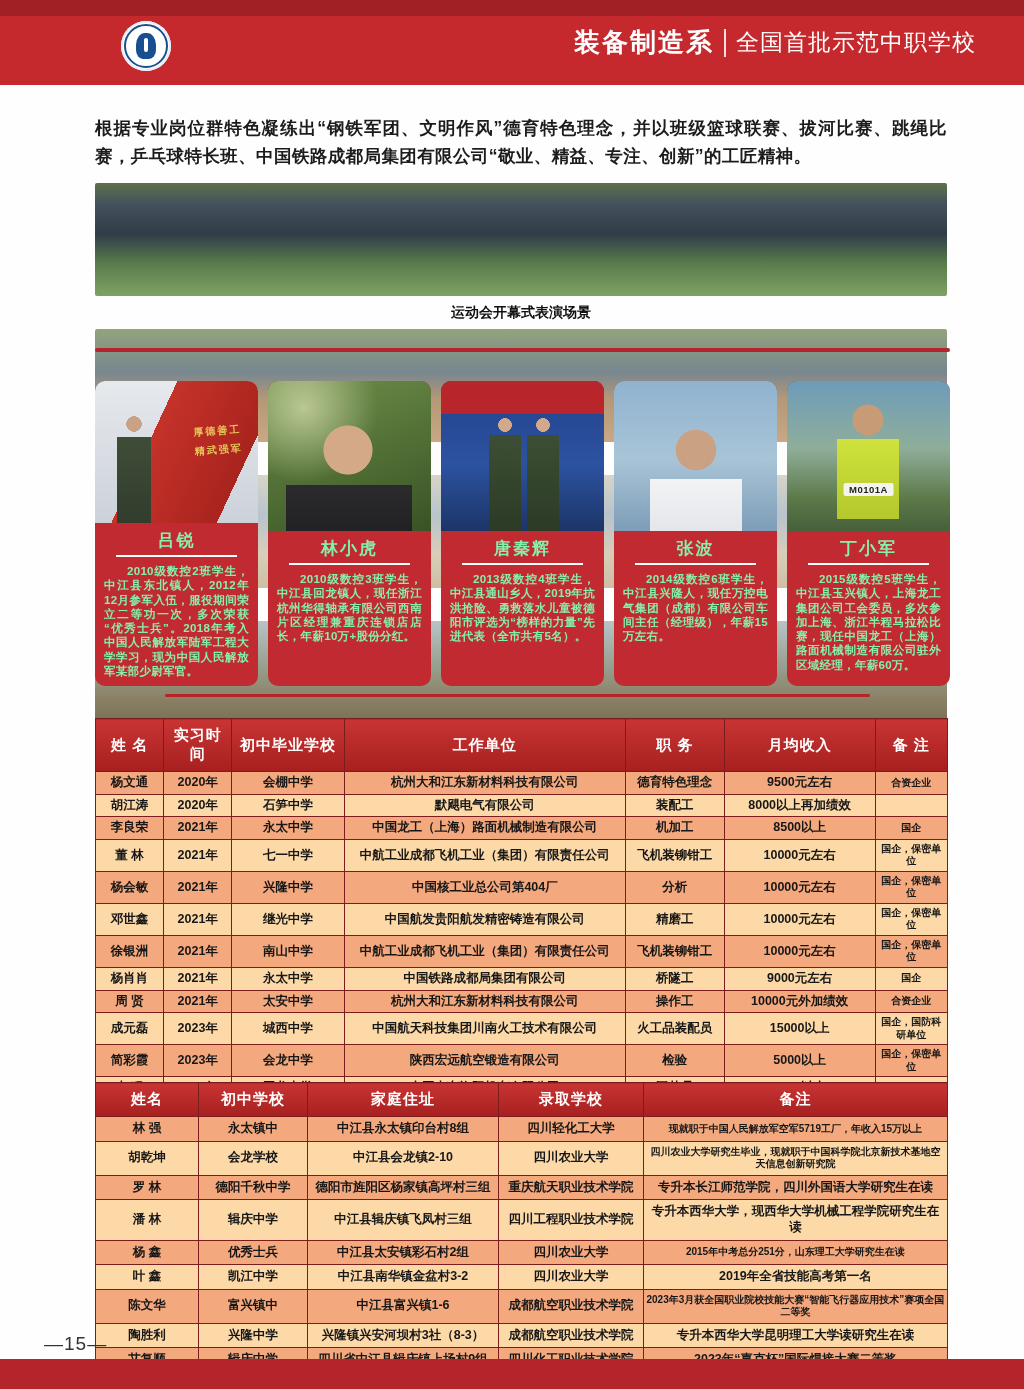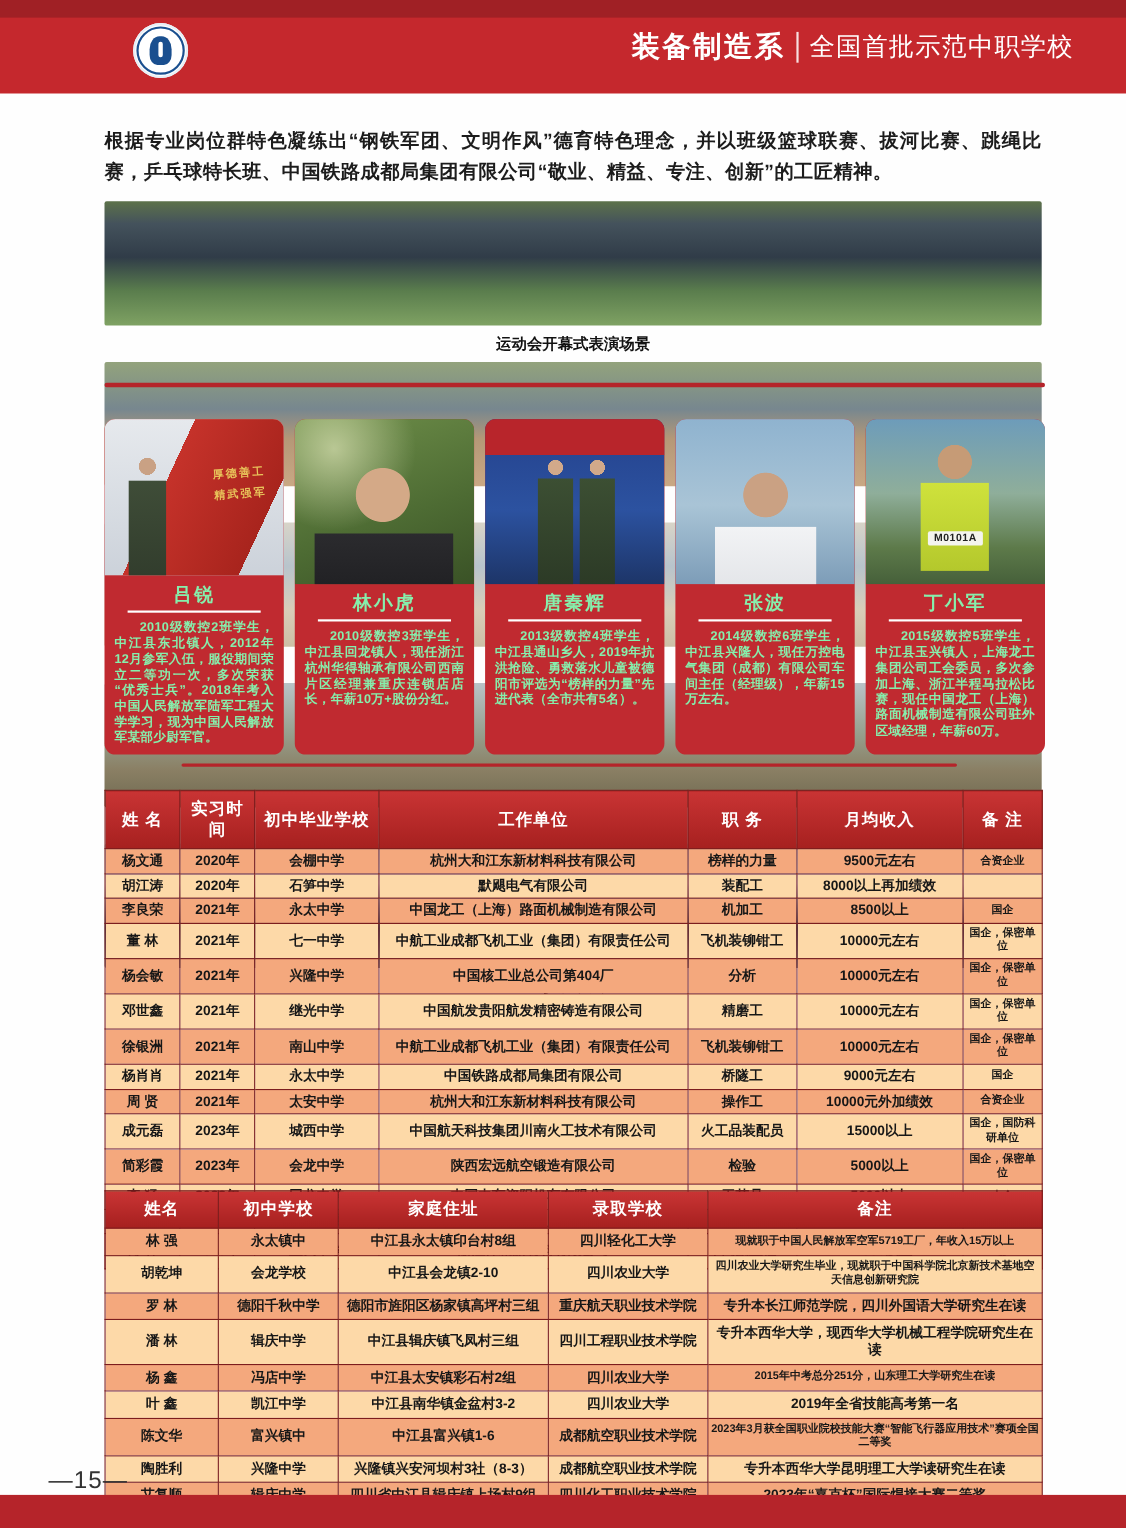--- a/index.html
+++ b/index.html
@@ -230,7 +230,7 @@
           <td>2020年</td>
           <td>会棚中学</td>
           <td>杭州大和江东新材料科技有限公司</td>
-          <td>榜样的力量</td>
+          <td>德育特色理念</td>
           <td>9500元左右</td>
           <td class="tiny">合资企业</td>
         </tr>

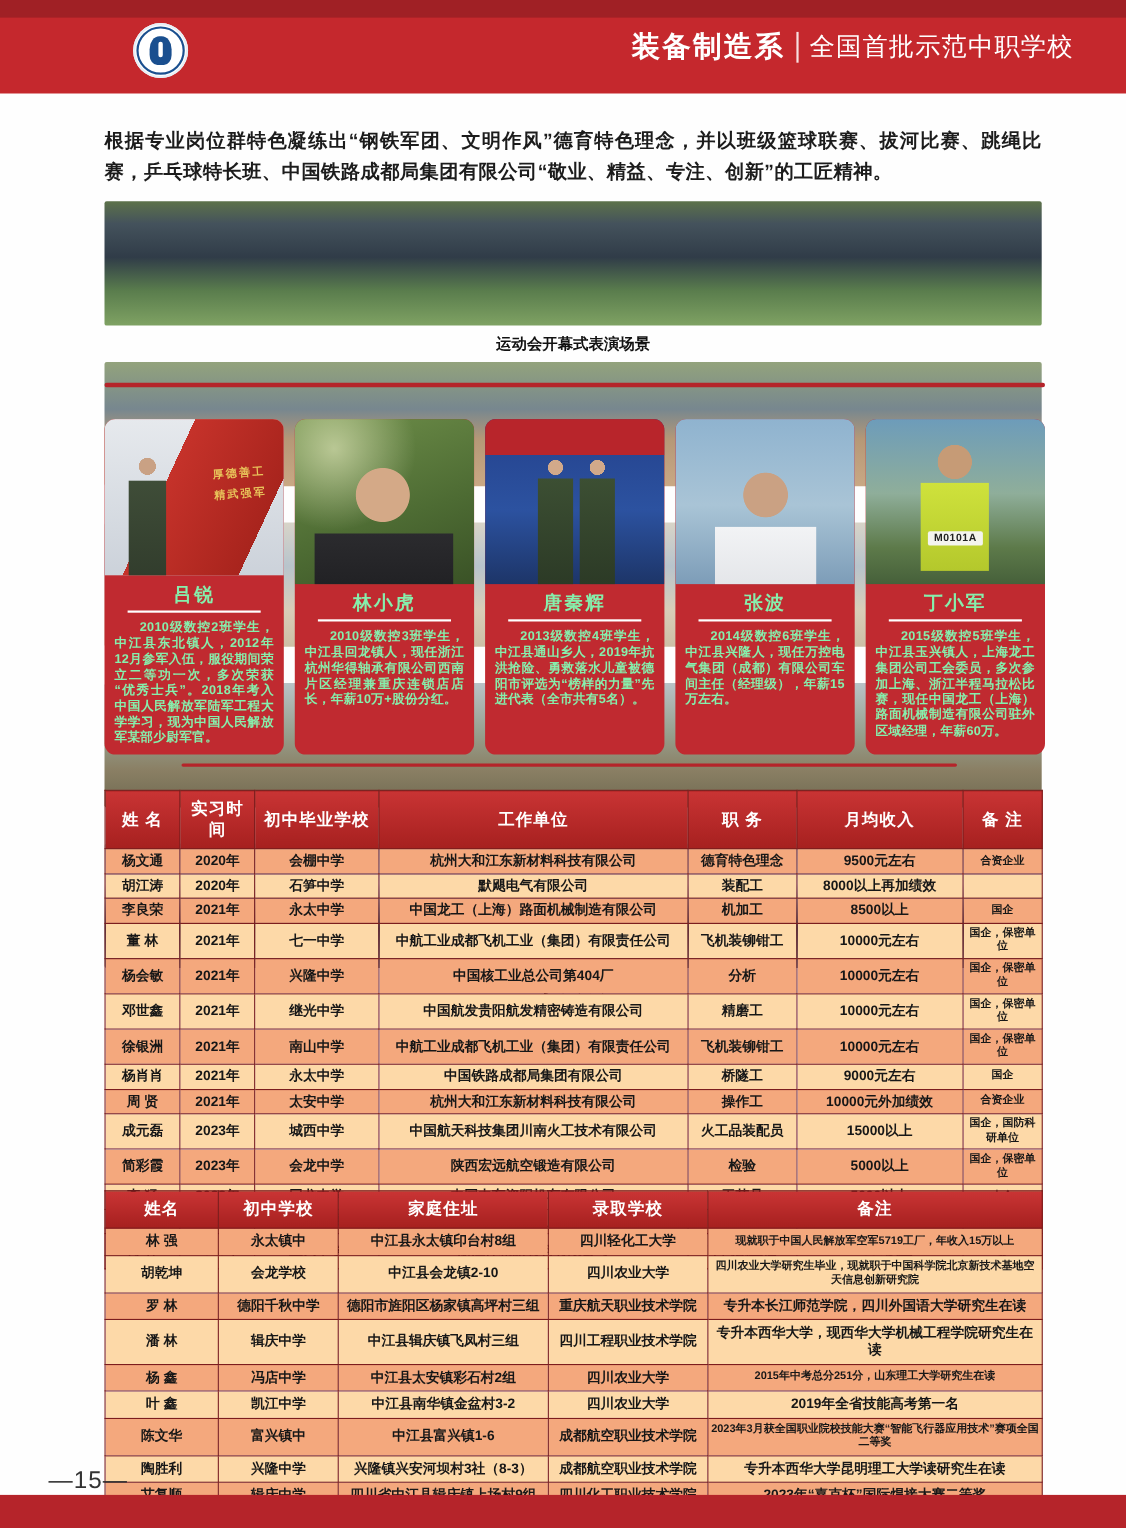--- a/index.html
+++ b/index.html
@@ -402,7 +402,7 @@
         </tr>
         <tr class="dark">
           <td>杨 鑫</td>
-          <td>冯店中学</td>
+          <td>优秀士兵</td>
           <td>中江县太安镇彩石村2组</td>
           <td>四川农业大学</td>
           <td class="tiny">2015年中考总分251分，山东理工大学研究生在读</td>

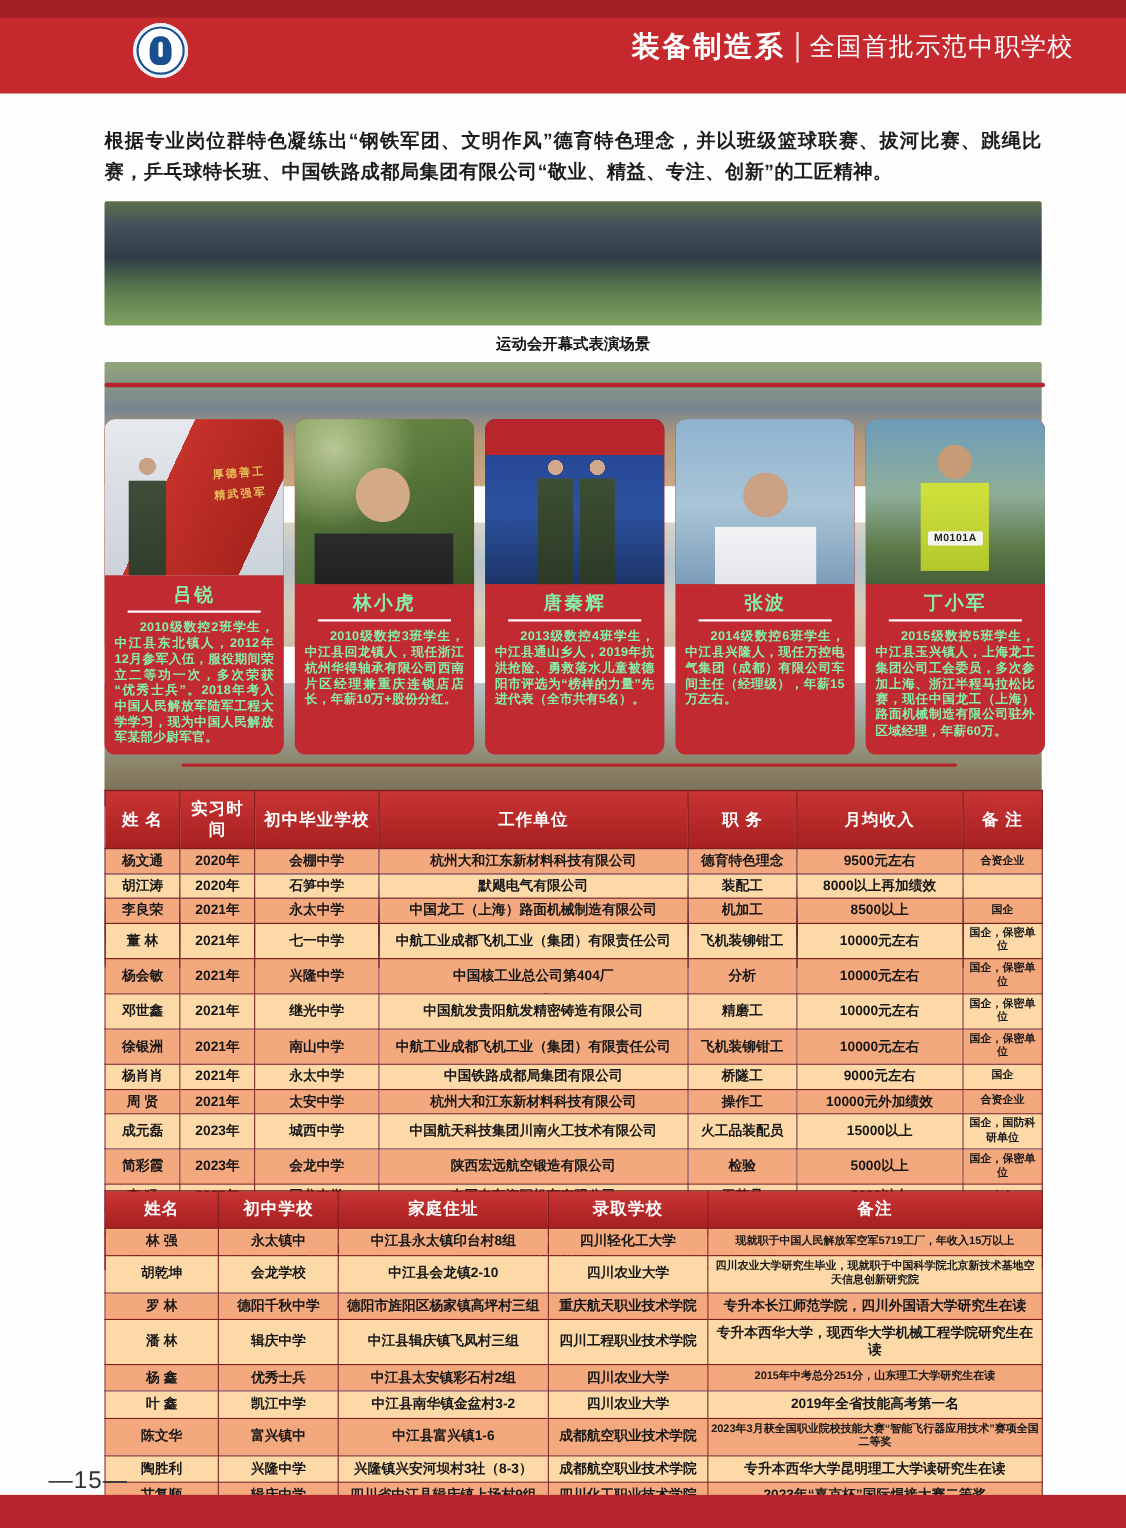--- a/index.html
+++ b/index.html
@@ -105,7 +105,7 @@
   #table2 td{padding:4px 2px;margin-top:24px;}
 
   
-  .pageno{position:absolute;left:44px;top:1333px;font-size:22px;color:#333;letter-spacing:1px;text-align:center;}
+  .pageno{position:absolute;left:44px;top:1333px;font-size:19px;color:#333;letter-spacing:1px;text-align:center;}
   .bottom-bar{position:absolute;left:0;top:1359px;width:1024px;height:30px;background:#b5242a;}
 </style>
 </head>

